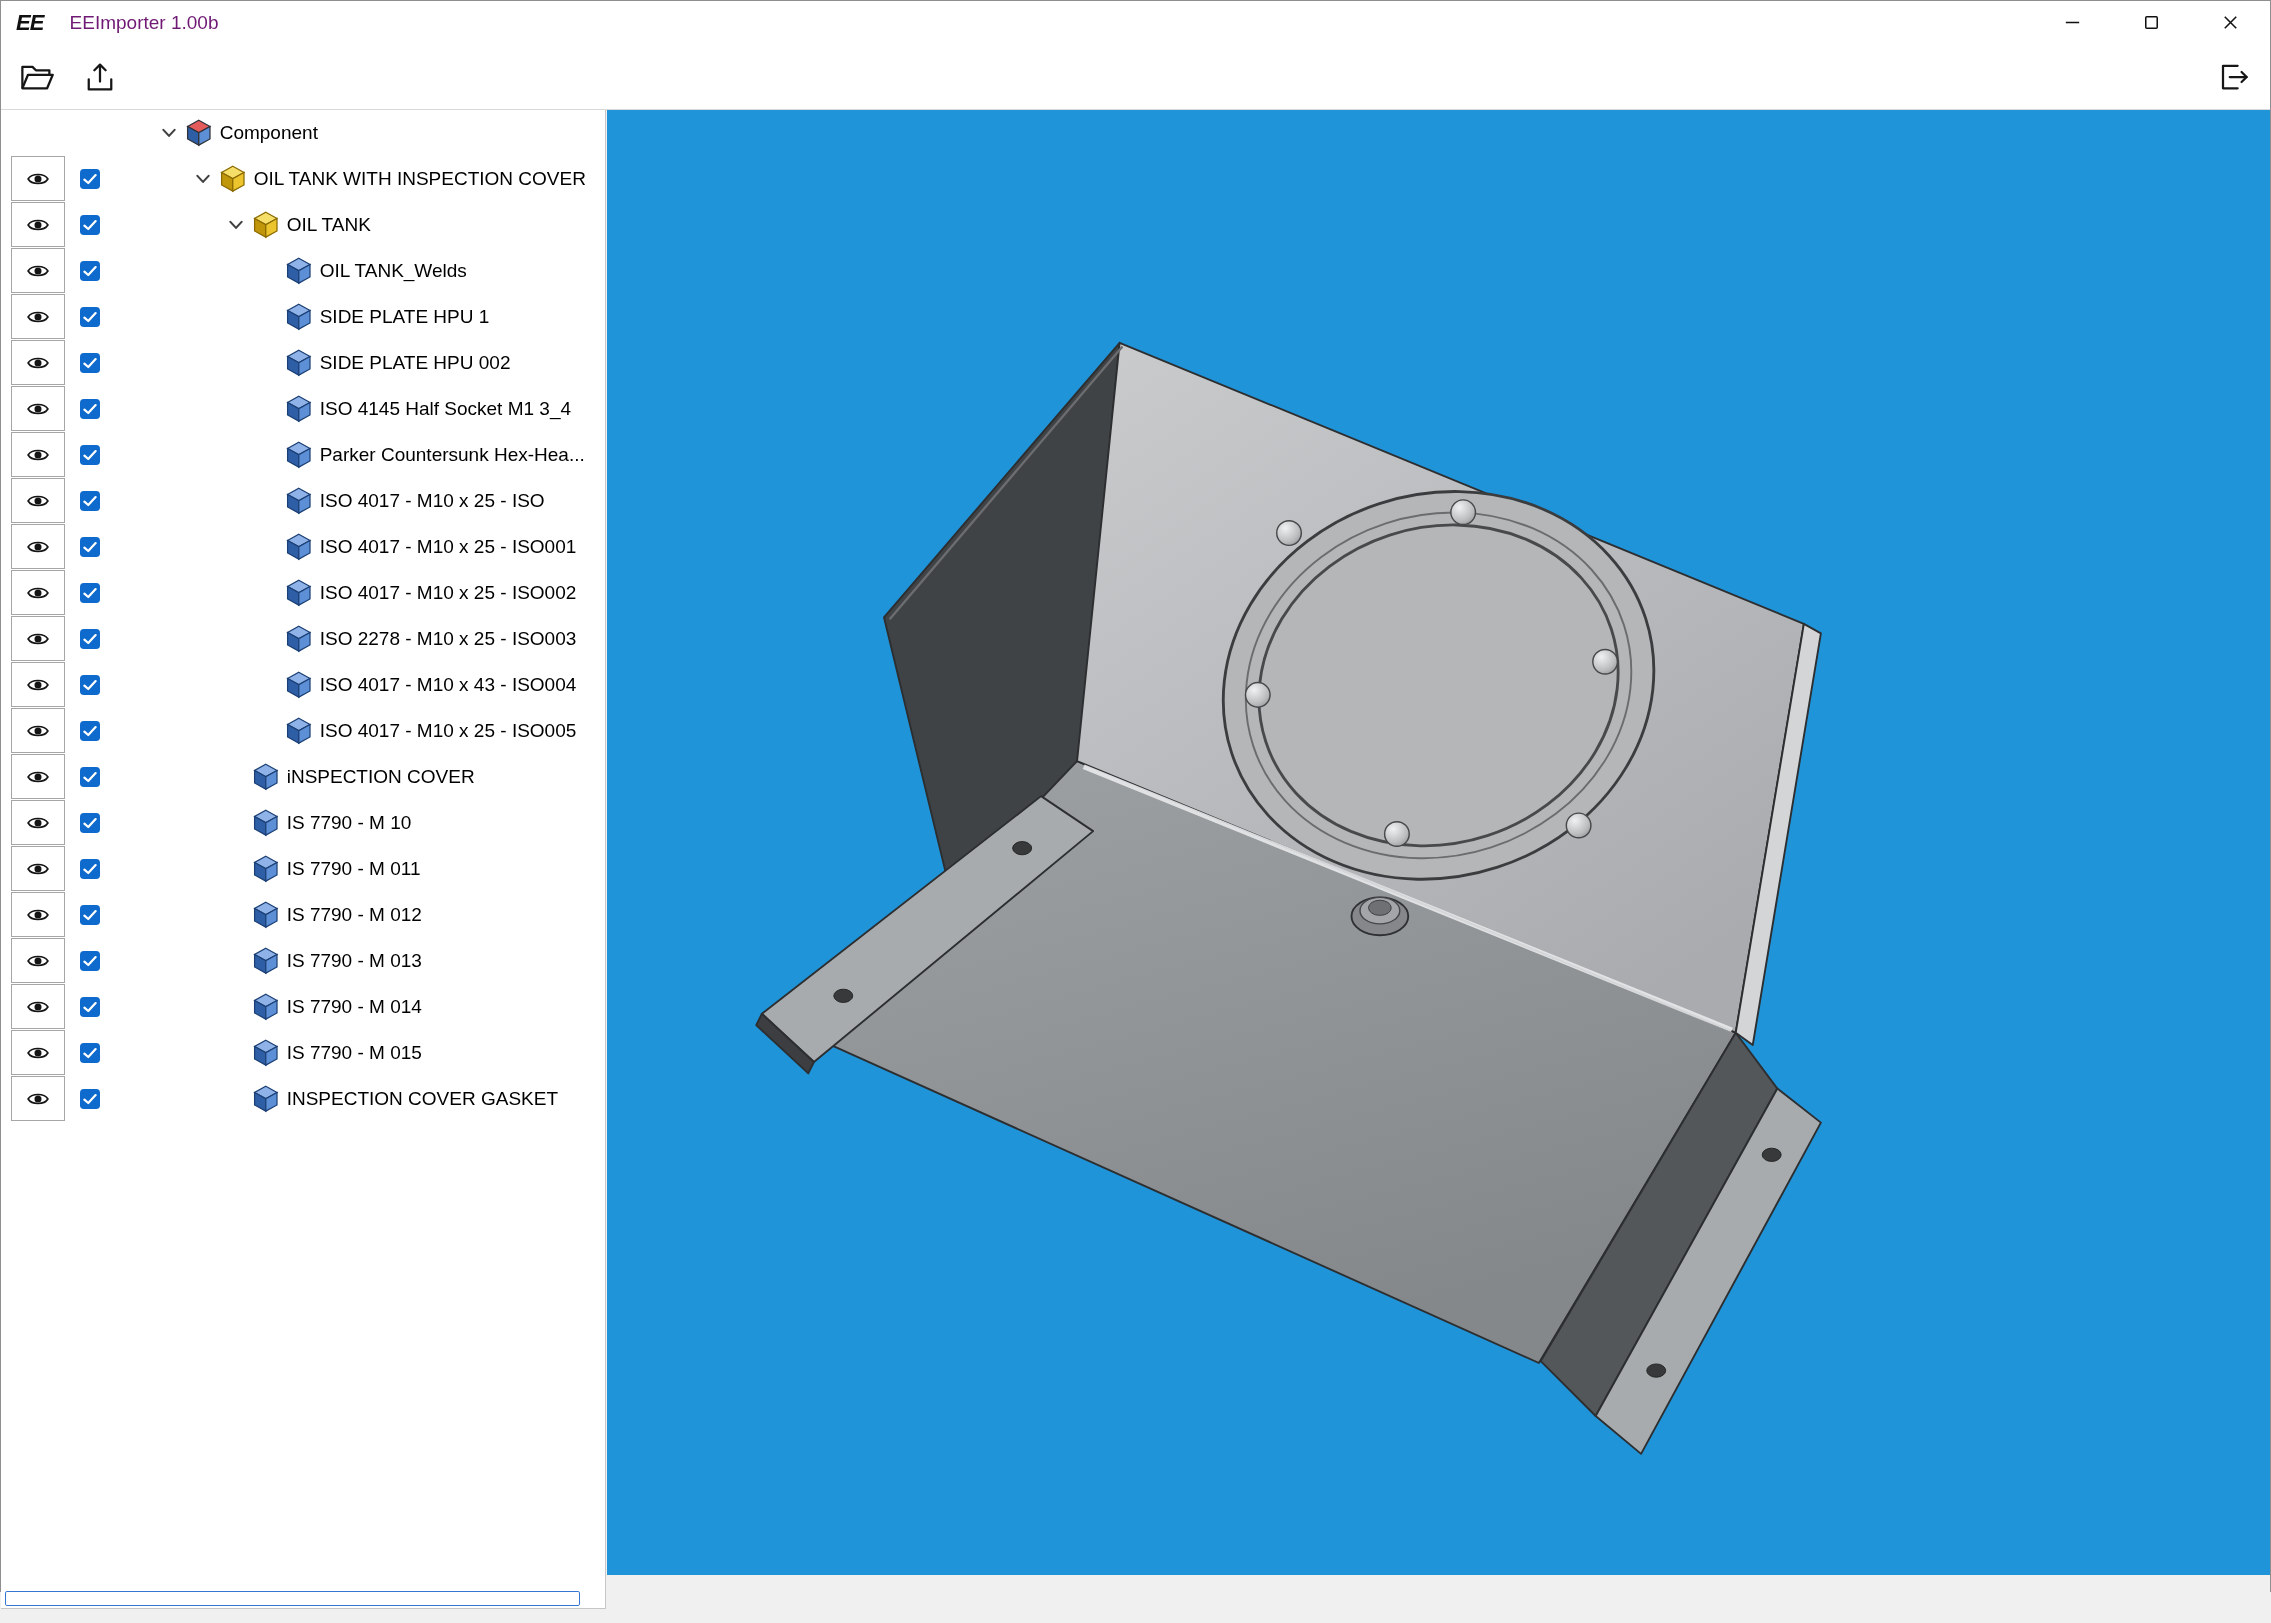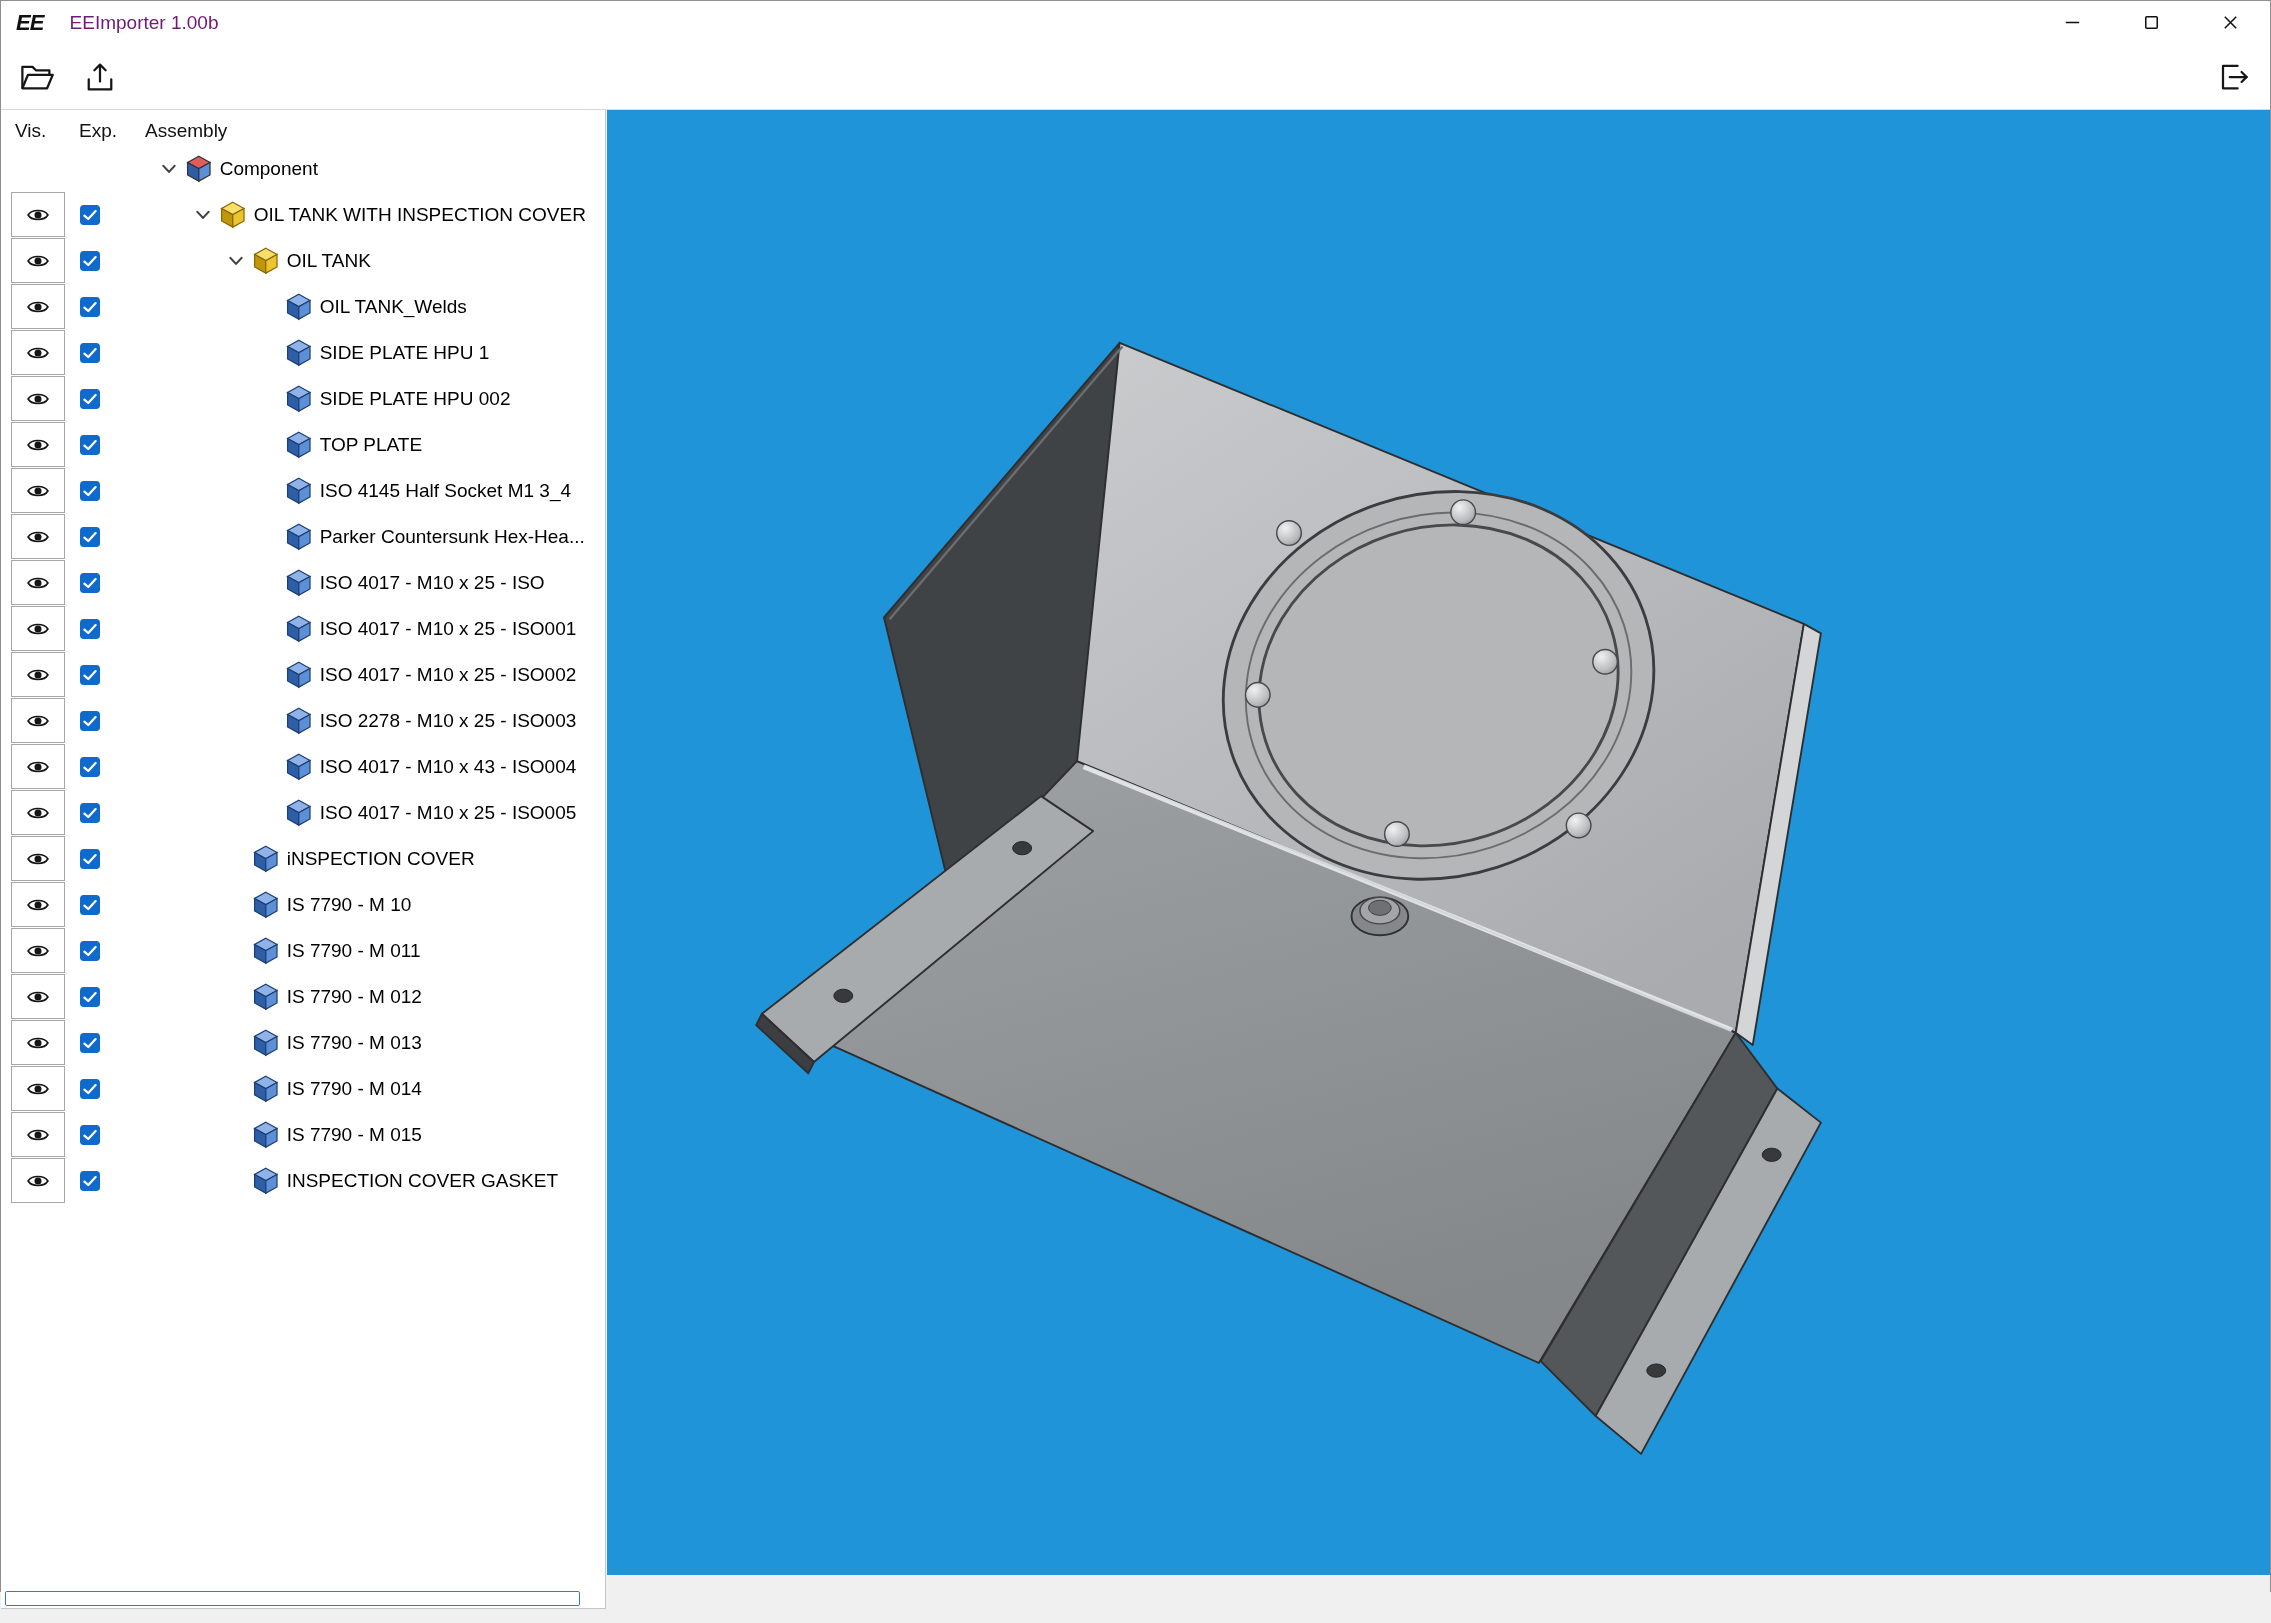--- a/index.html
+++ b/index.html
@@ -91,11 +91,6 @@
   <div class="main">
 
     <div class="tree-panel">
-      <div class="tree-header">
-        <span class="col-vis">Vis.</span>
-        <span class="col-exp">Exp.</span>
-        <span class="col-assembly">Assembly</span>
-      </div>
       <div id="tree-rows">
           <div class="tree-row">
             <div class="row-content" style="padding-left:150px">

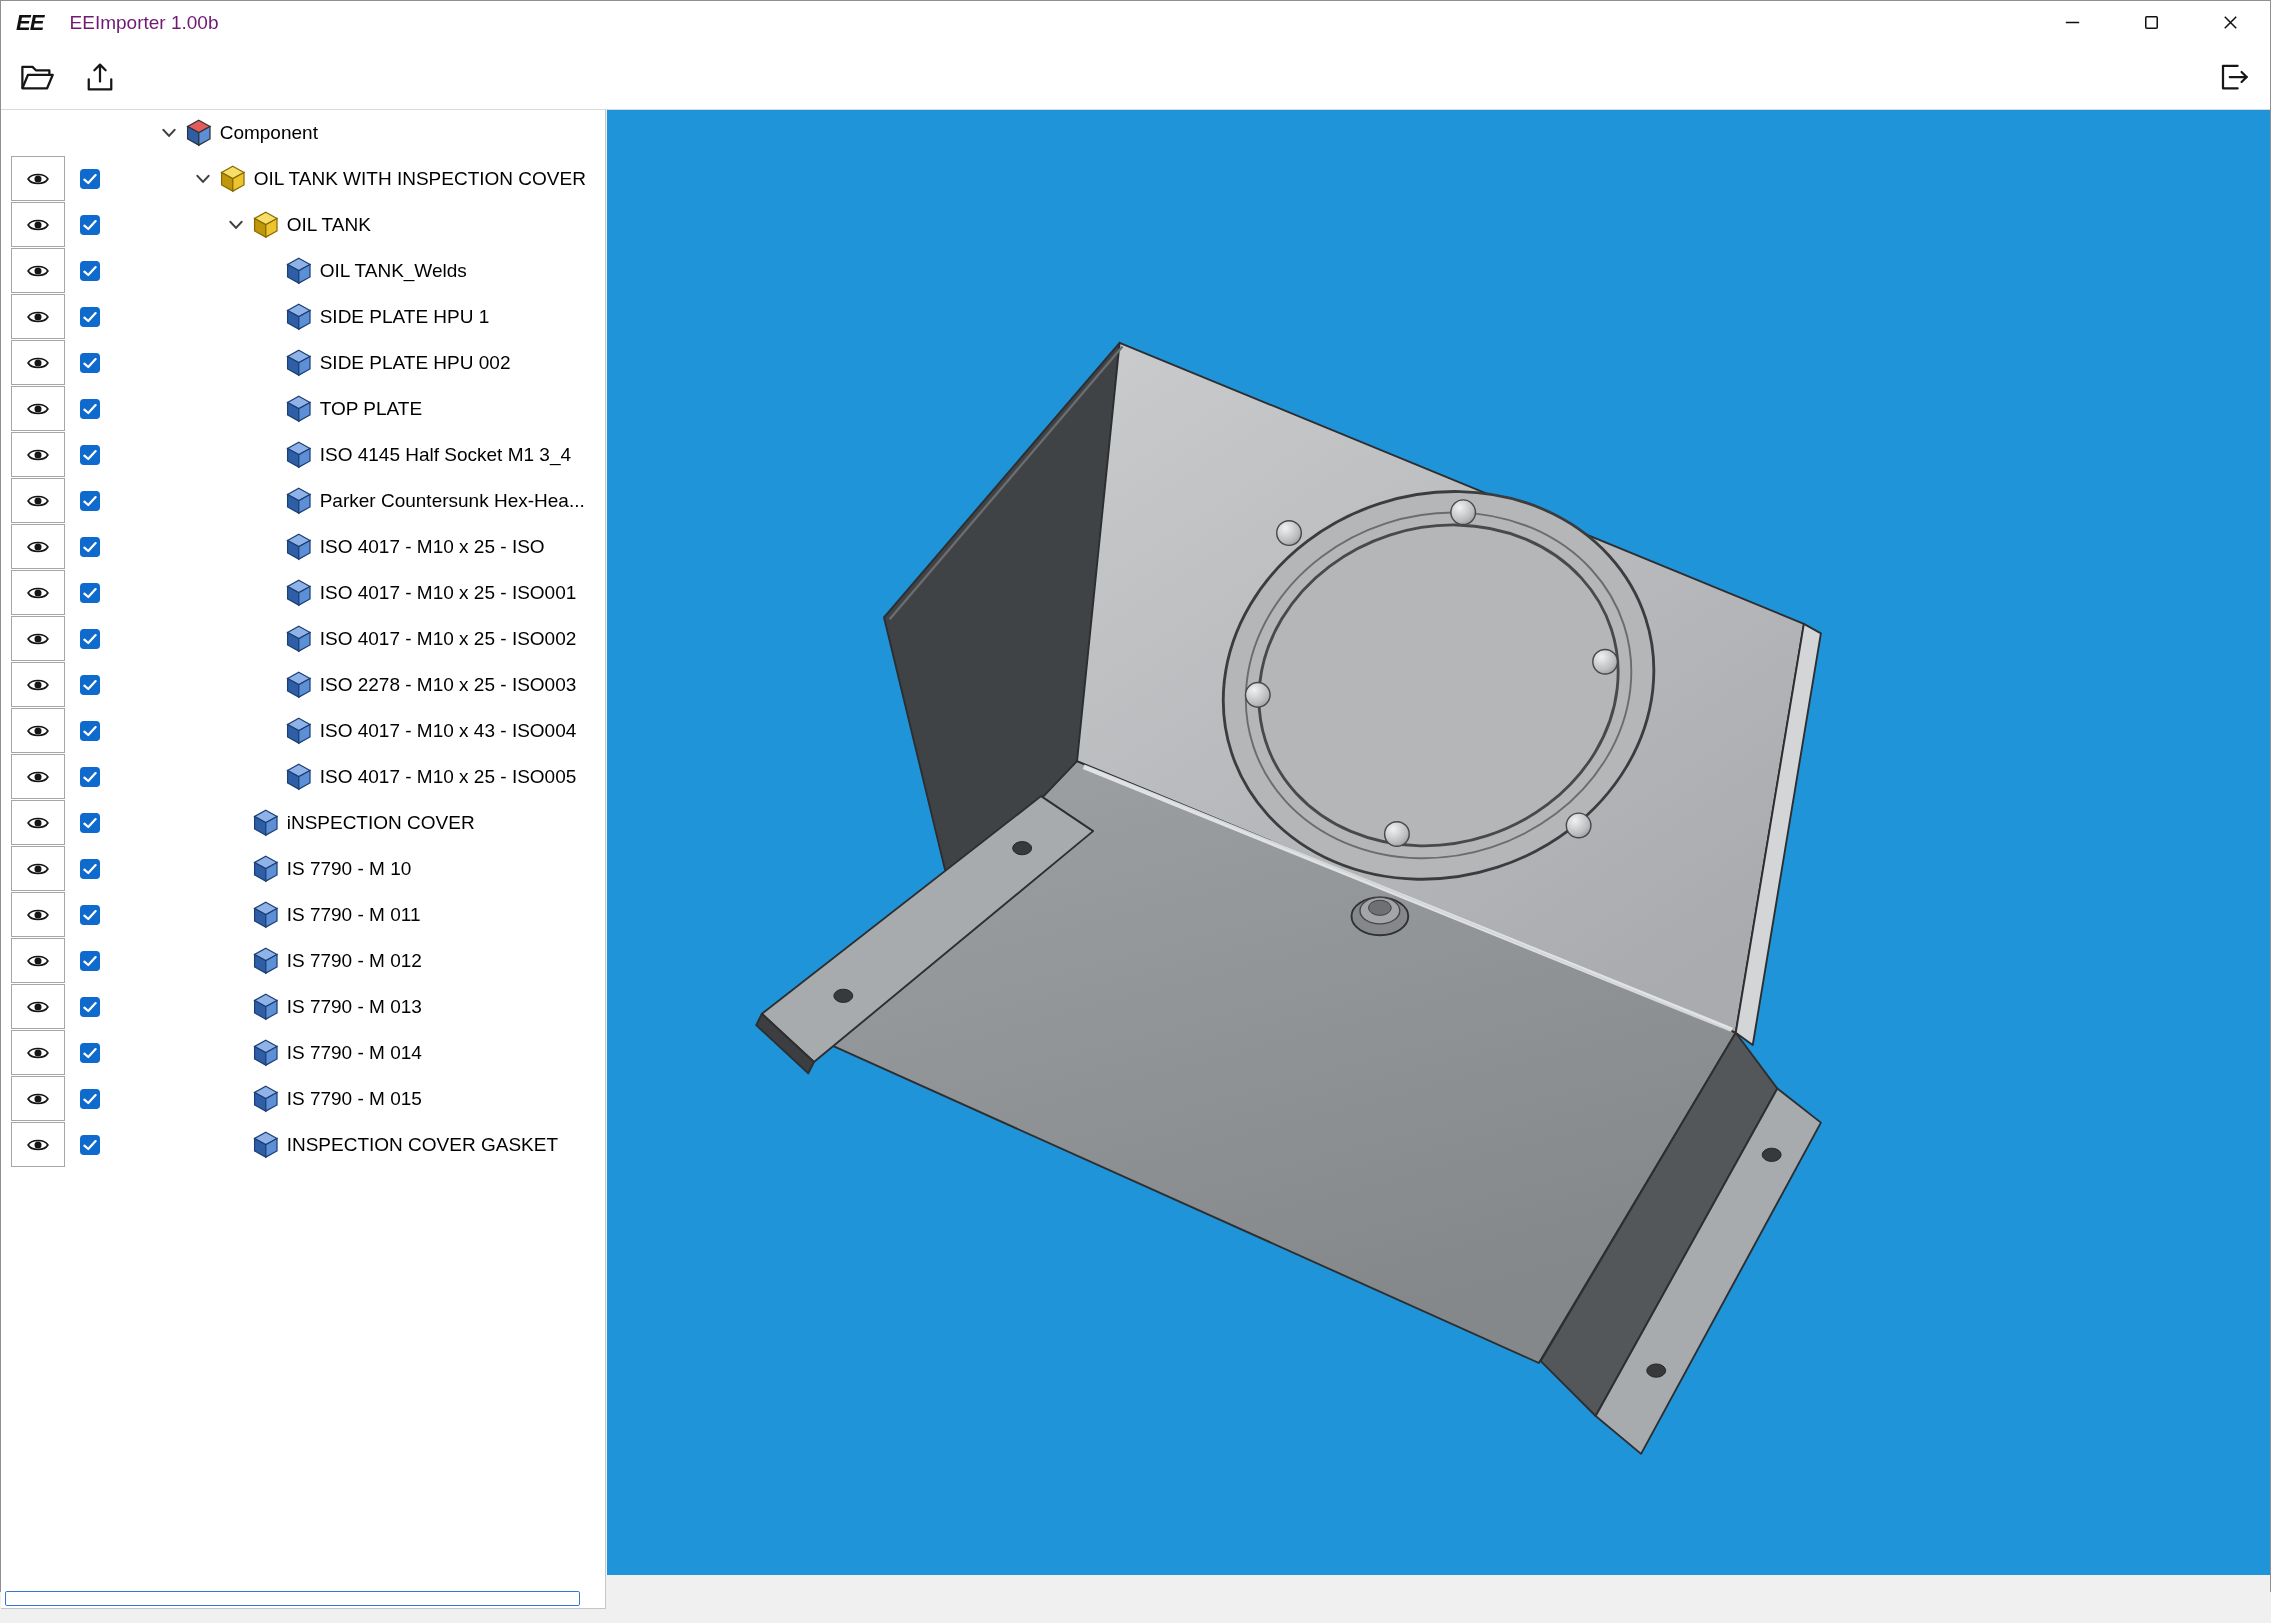--- a/index.html
+++ b/index.html
@@ -258,30 +258,6 @@
                   <polygon points="19,6 10,11 10,21 19,16" fill="#5c8fd6" stroke="#1c4075"></polygon>
                 </svg>
               </span>
-              <span class="row-label">TOP PLATE</span>
-            </div>
-          </div>
-          <div class="tree-row">
-            <button class="eye-btn">
-              <svg viewBox="0 0 20 14" width="22" height="16">
-                <path d="M1 7 C4.2 1.6 15.8 1.6 19 7 C15.8 12.4 4.2 12.4 1 7 Z" fill="none" stroke="#151515" stroke-width="1.5"></path>
-                <circle cx="10" cy="7" r="3.2" fill="#151515"></circle>
-              </svg>
-            </button>
-            <span class="checkbox">
-              <svg viewBox="0 0 12 10" width="14" height="12.3">
-                <path d="M1.2 5.4 L4.5 8.3 L10.8 1.5" fill="none" stroke="#fff" stroke-width="1.9" stroke-linecap="round" stroke-linejoin="round"></path>
-              </svg>
-            </span>
-            <div class="row-content" style="padding-left:250px">
-              <span class="chev-spacer"></span>
-              <span class="tree-icon">
-                <svg viewBox="0 0 20 22" width="25.6" height="27.4">
-                  <polygon points="10,1 19,6 10,11 1,6" fill="#8fb3e8" stroke="#1c4075"></polygon>
-                  <polygon points="1,6 10,11 10,21 1,16" fill="#2d5ea6" stroke="#1c4075"></polygon>
-                  <polygon points="19,6 10,11 10,21 19,16" fill="#5c8fd6" stroke="#1c4075"></polygon>
-                </svg>
-              </span>
               <span class="row-label">ISO 4145 Half Socket M1 3_4</span>
             </div>
           </div>

